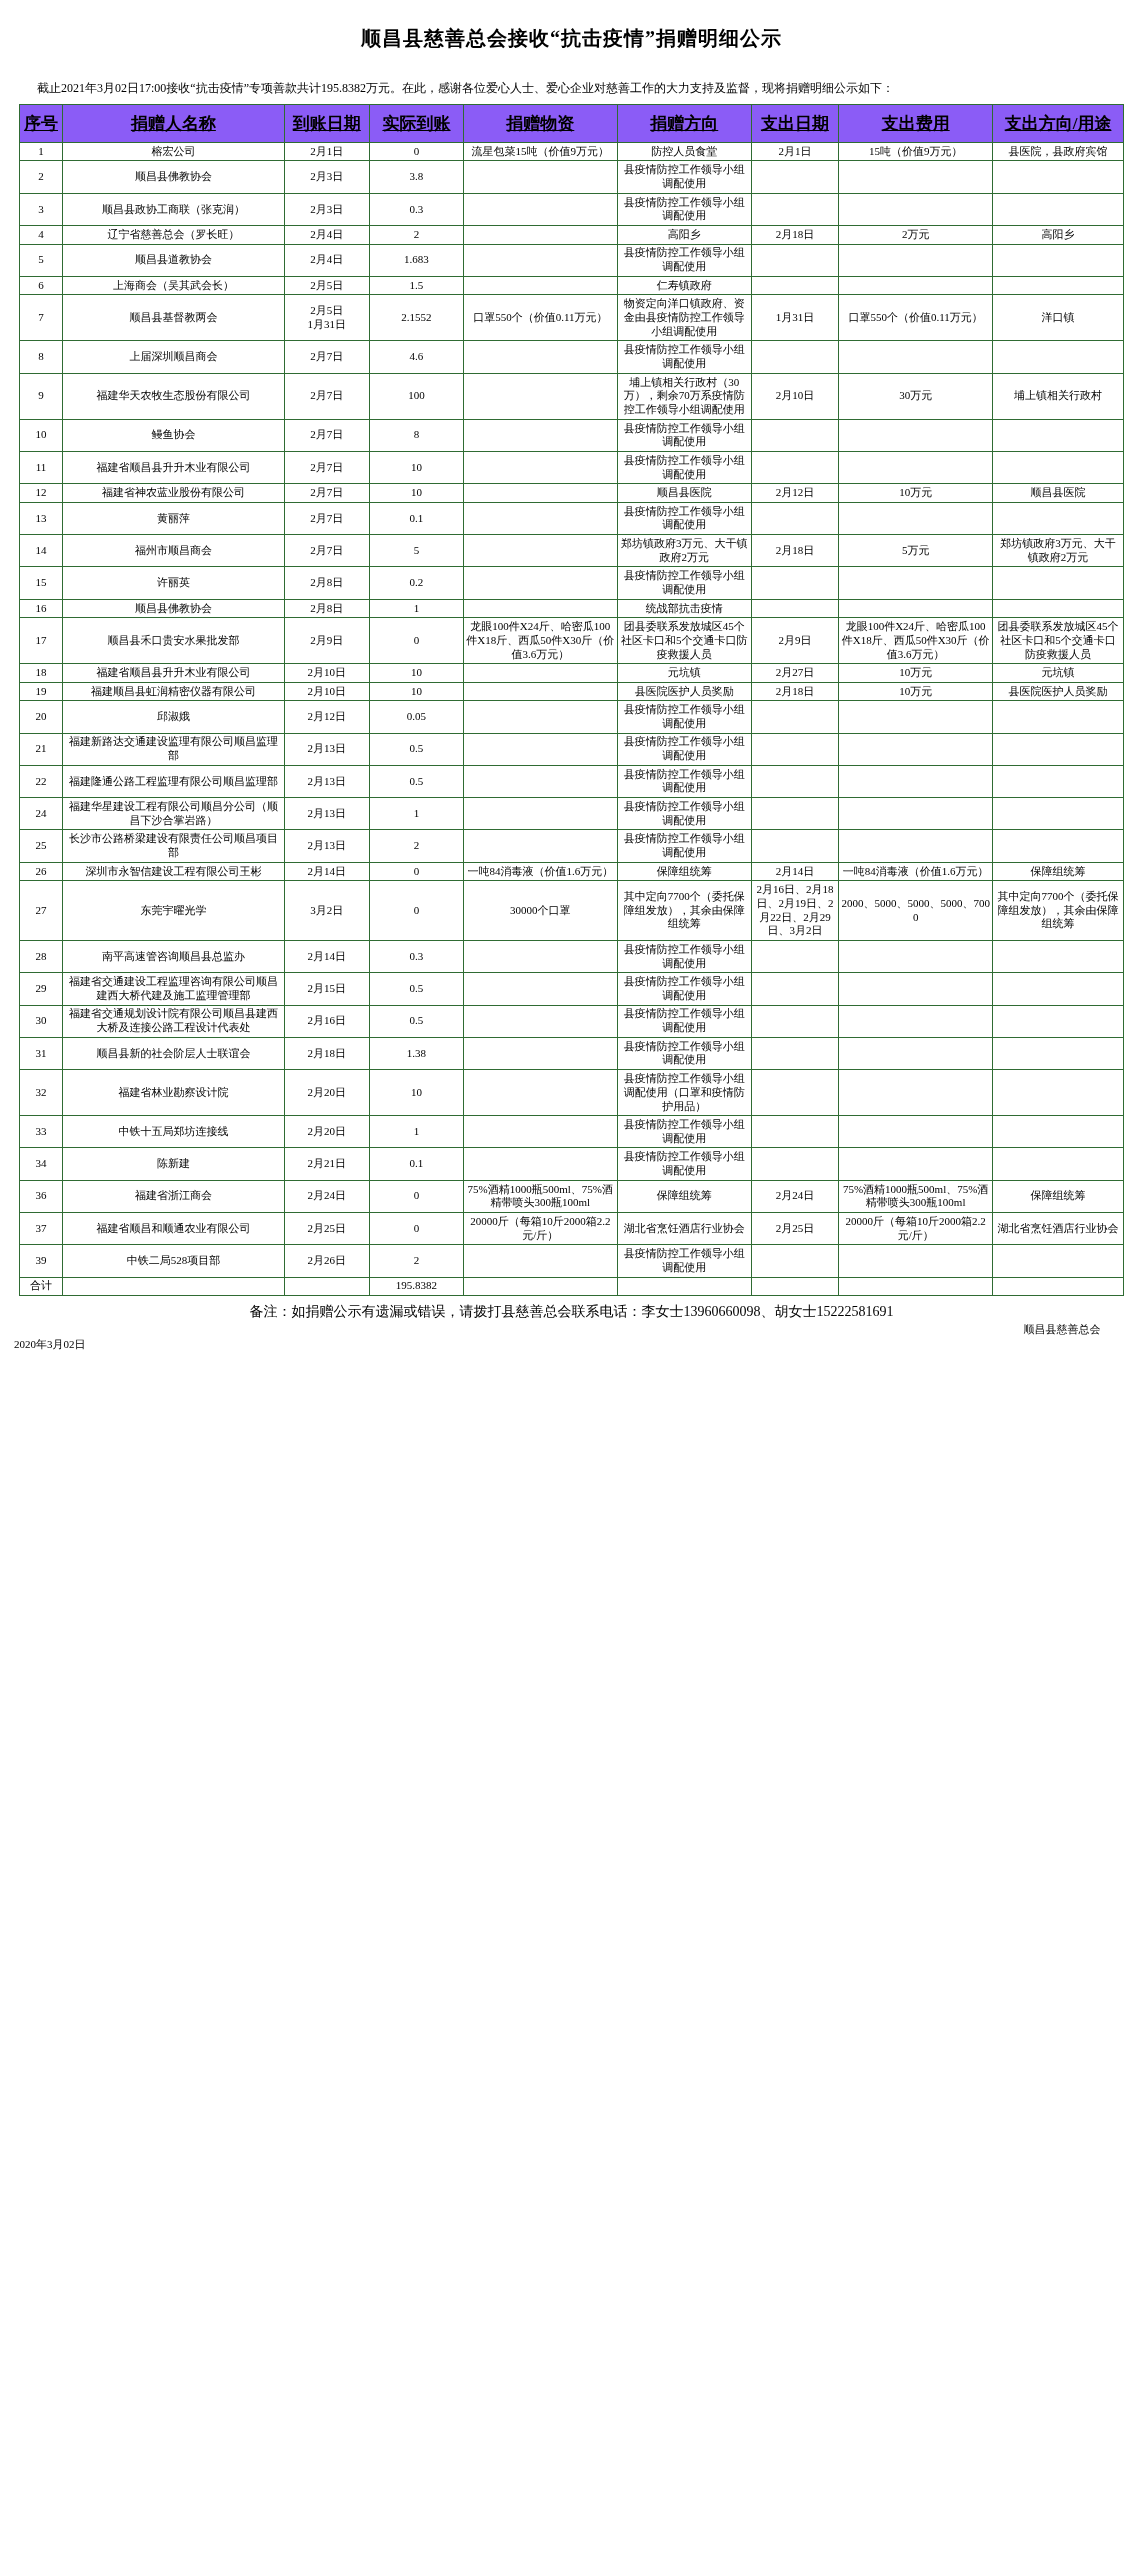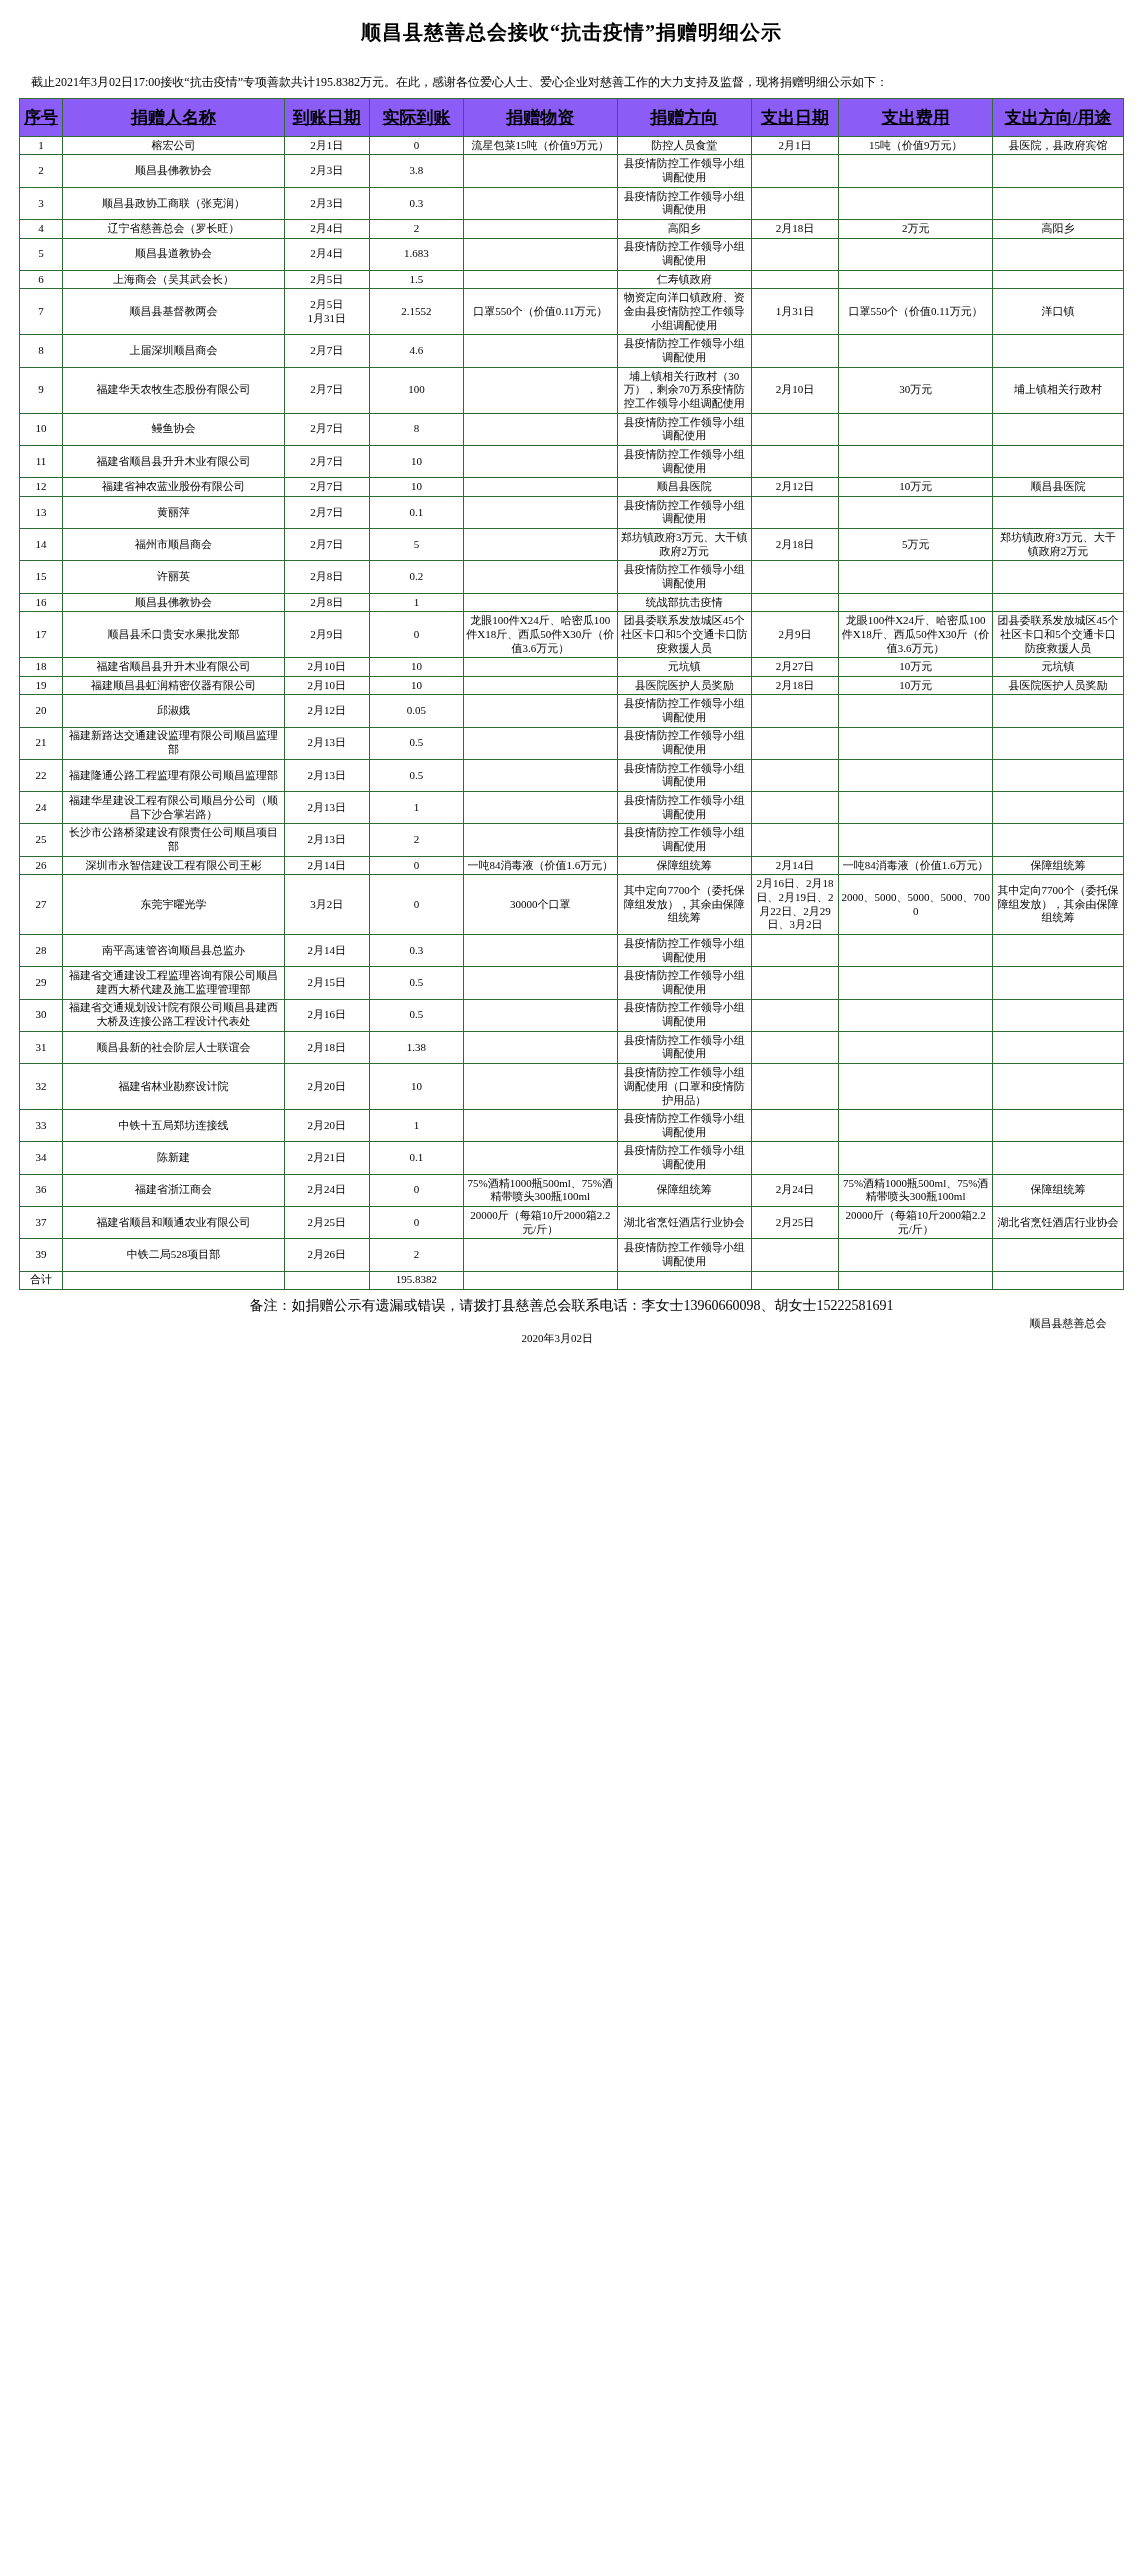--- a/index.html
+++ b/index.html
@@ -4,7 +4,7 @@
 <style>
   html,body{margin:0;padding:0;background:#ffffff;}
   body{font-family:"Liberation Serif","DejaVu Serif",serif;color:#000;}
-  #page{width:1143px;min-height:2576px;background:#fff;position:relative;padding:8px;box-sizing:border-box;}
+  #page{width:1143px;min-height:2576px;background:#fff;position:relative;padding:14px;box-sizing:border-box;}
   .title{text-align:center;font-size:20px;font-weight:bold;letter-spacing:1px;padding:11.4px 0 9.5px 0;}
   .intro{font-size:12px;padding:0 17px 7.6px 23px;line-height:1.5;text-align:justify;margin-top:17px;}
   table.main{border-collapse:collapse;width:1105px;margin:0 auto;table-layout:fixed;}

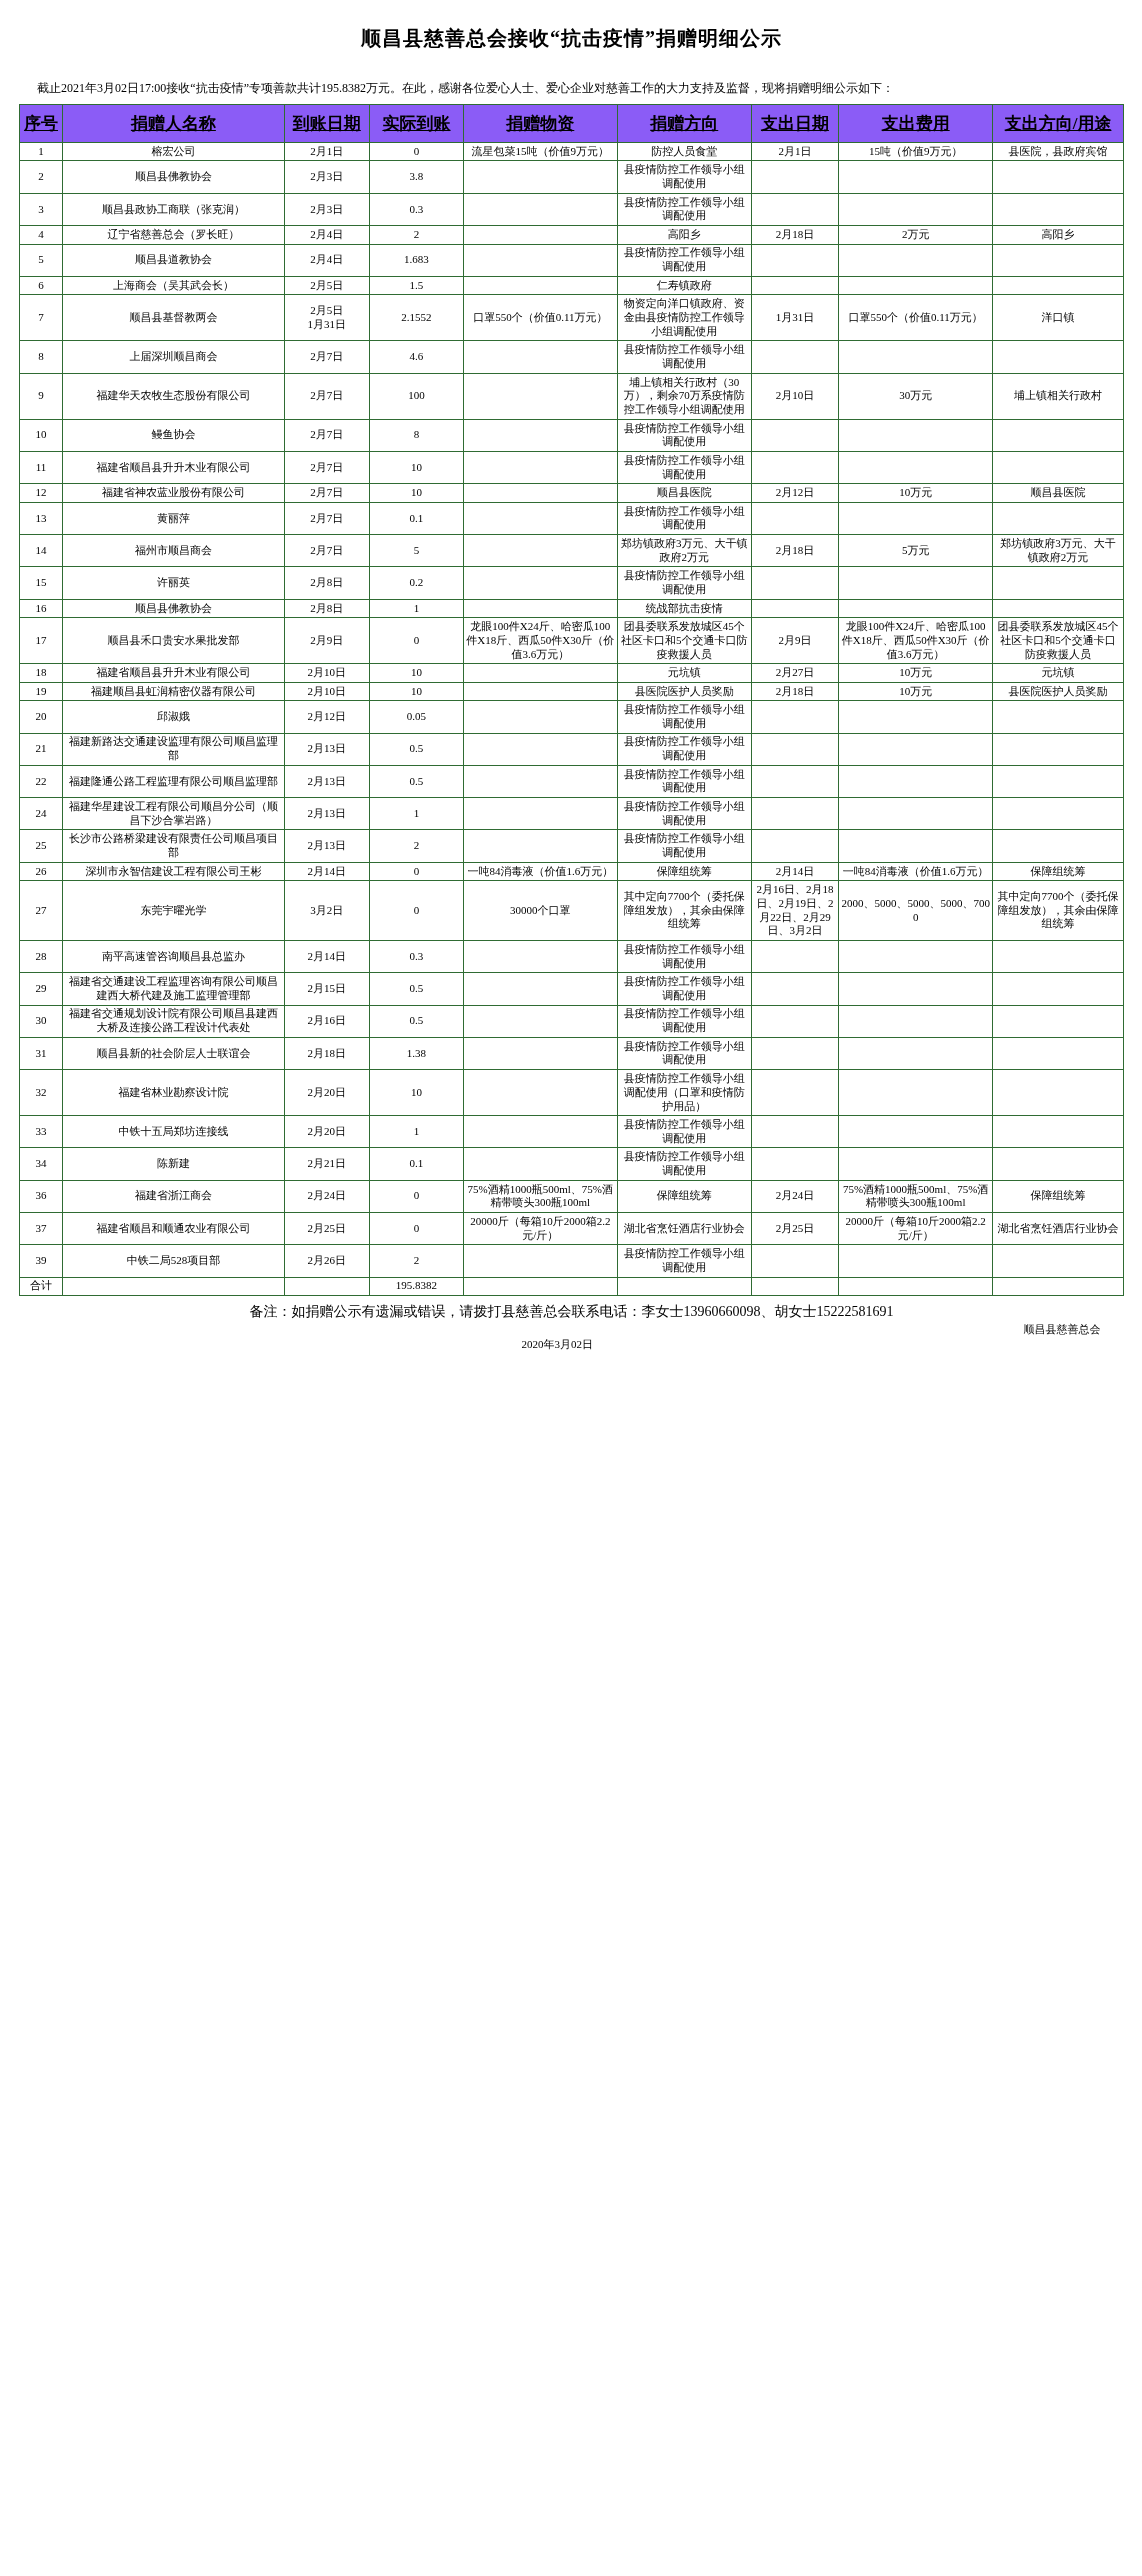--- a/index.html
+++ b/index.html
@@ -21,7 +21,7 @@
   .c8{width:119px;}
   .footnote{font-size:14px;text-align:center;padding:6.7px 0 0 0;}
   .signature{font-size:11px;text-align:right;padding-right:28.6px;line-height:1.5;}
-  .sig2{font-size:11px;text-align:center;padding-right:28.6px;}
+  .sig2{font-size:11px;text-align:left;padding-right:28.6px;}
 </style>
 </head>
 <body>

